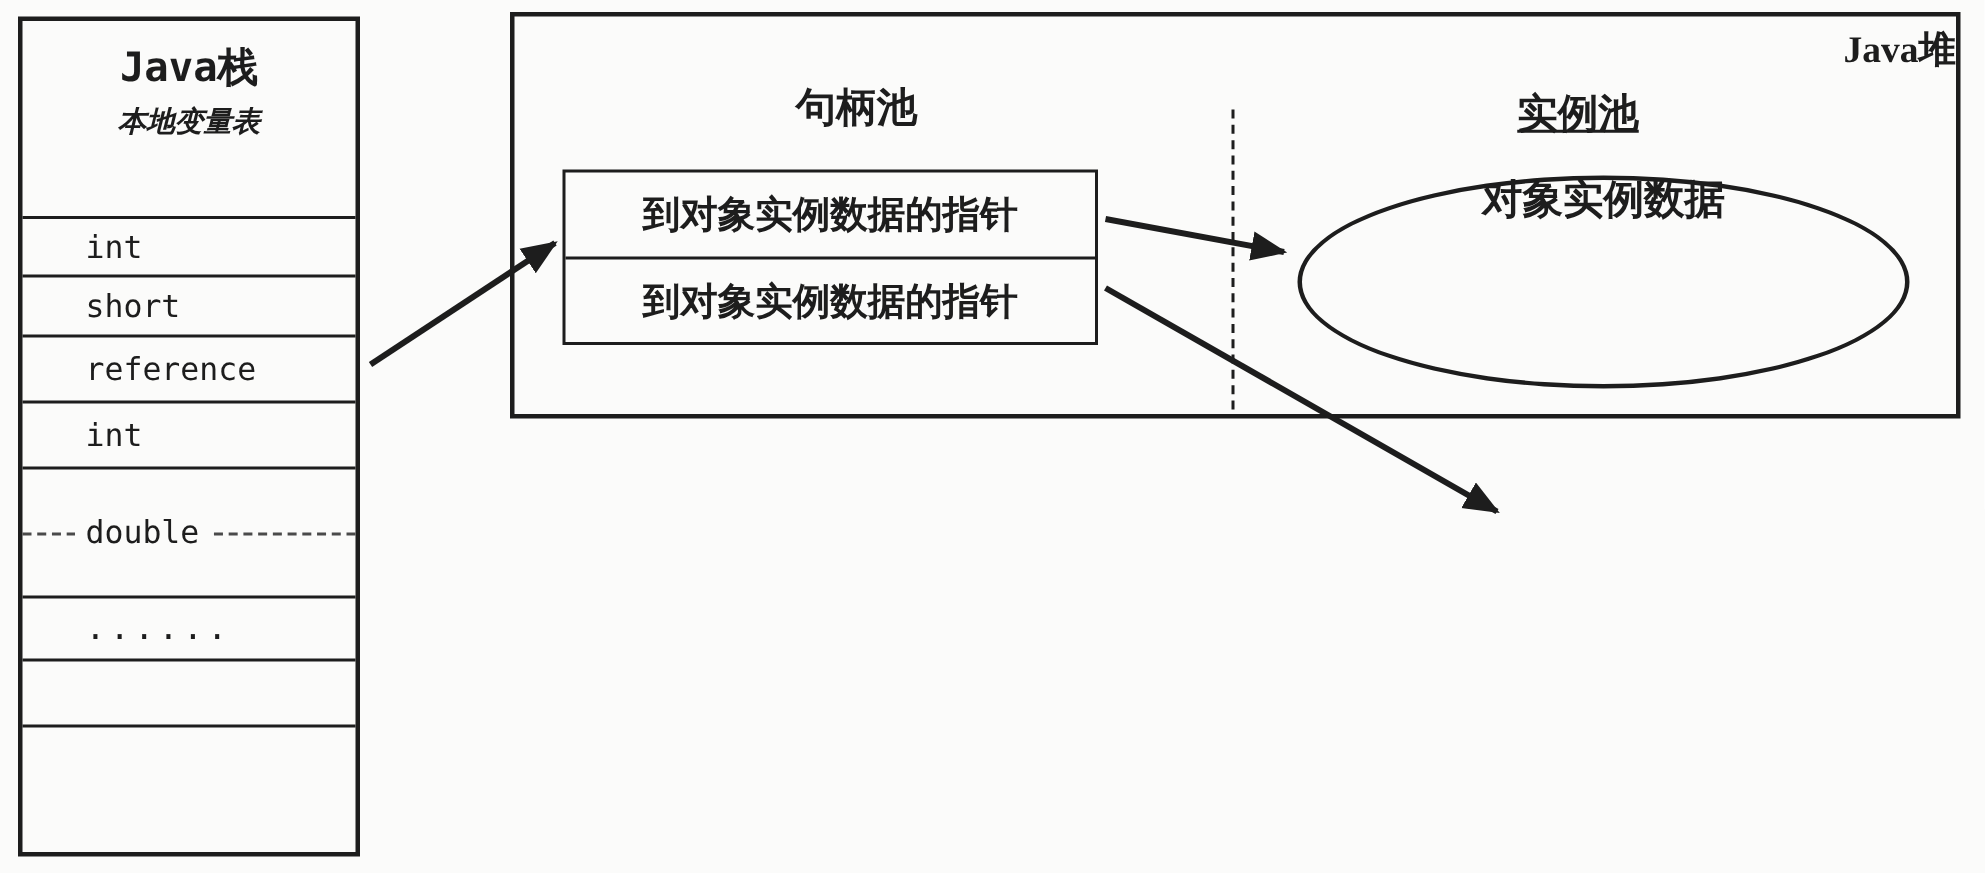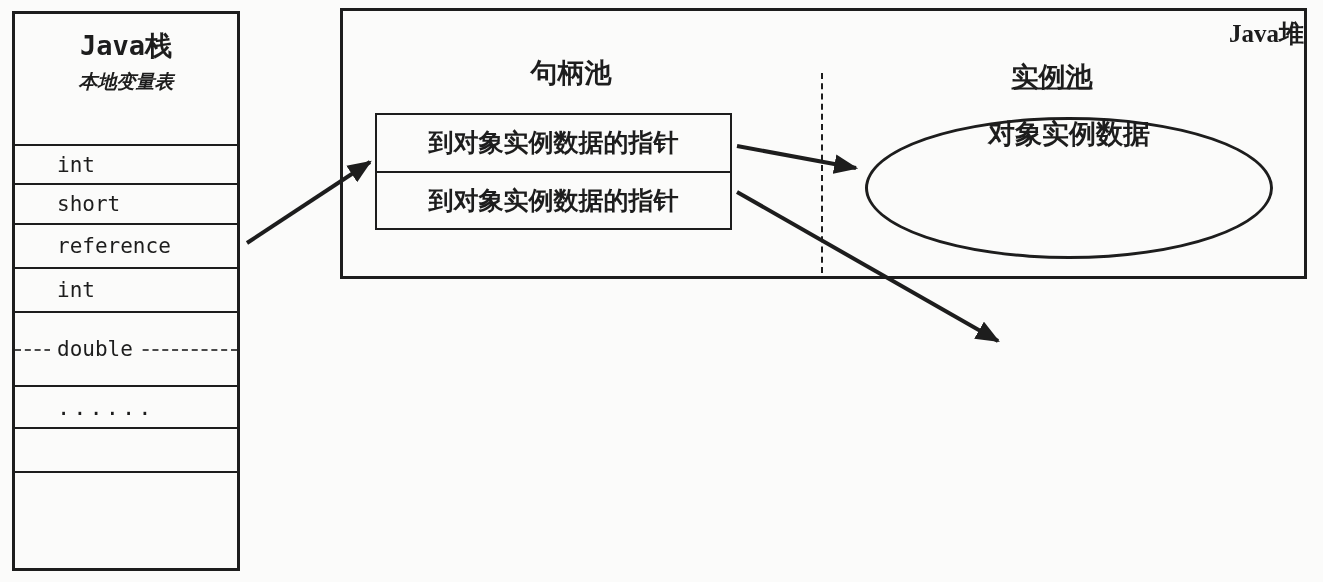--- a/index.html
+++ b/index.html
@@ -139,7 +139,7 @@
     <div class="stack-row" style="height:44px">
       <span class="row-label">int</span>
     </div>
-    <div class="stack-row dashed" style="height:74px">
+    <div class="stack-row dashed" style="height:86px">
       <div class="dash-line"></div>
       <span class="row-label">double</span>
     </div>

